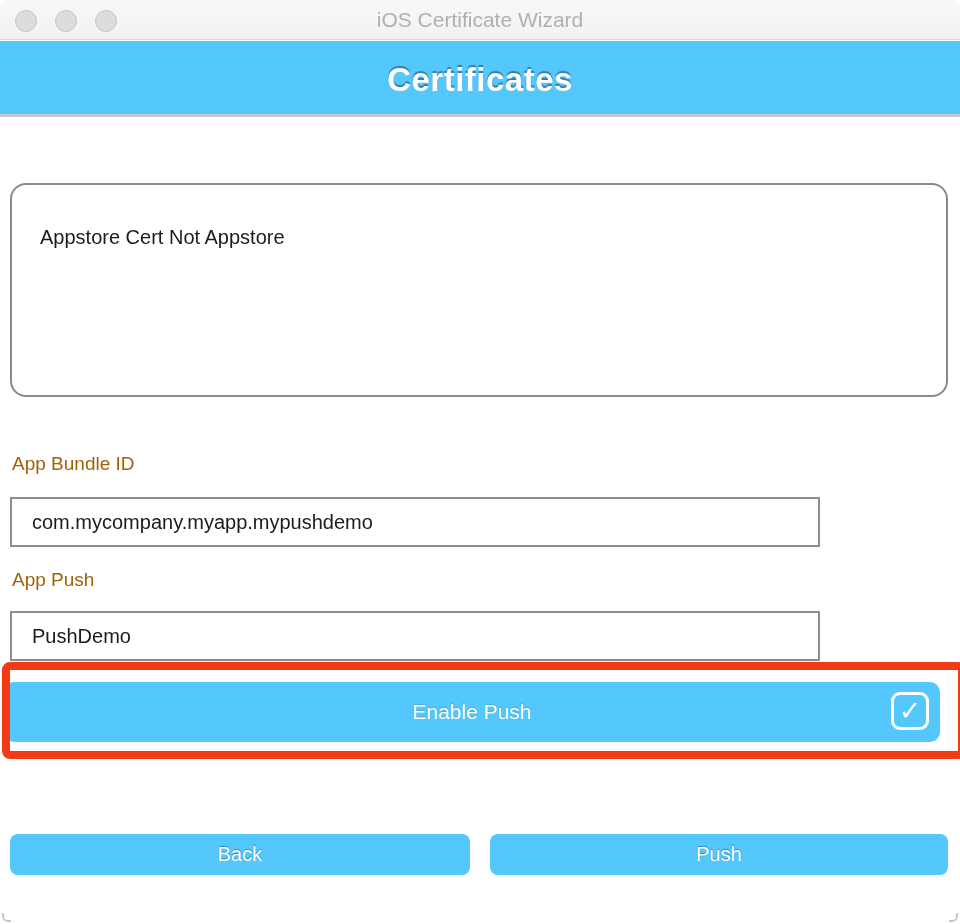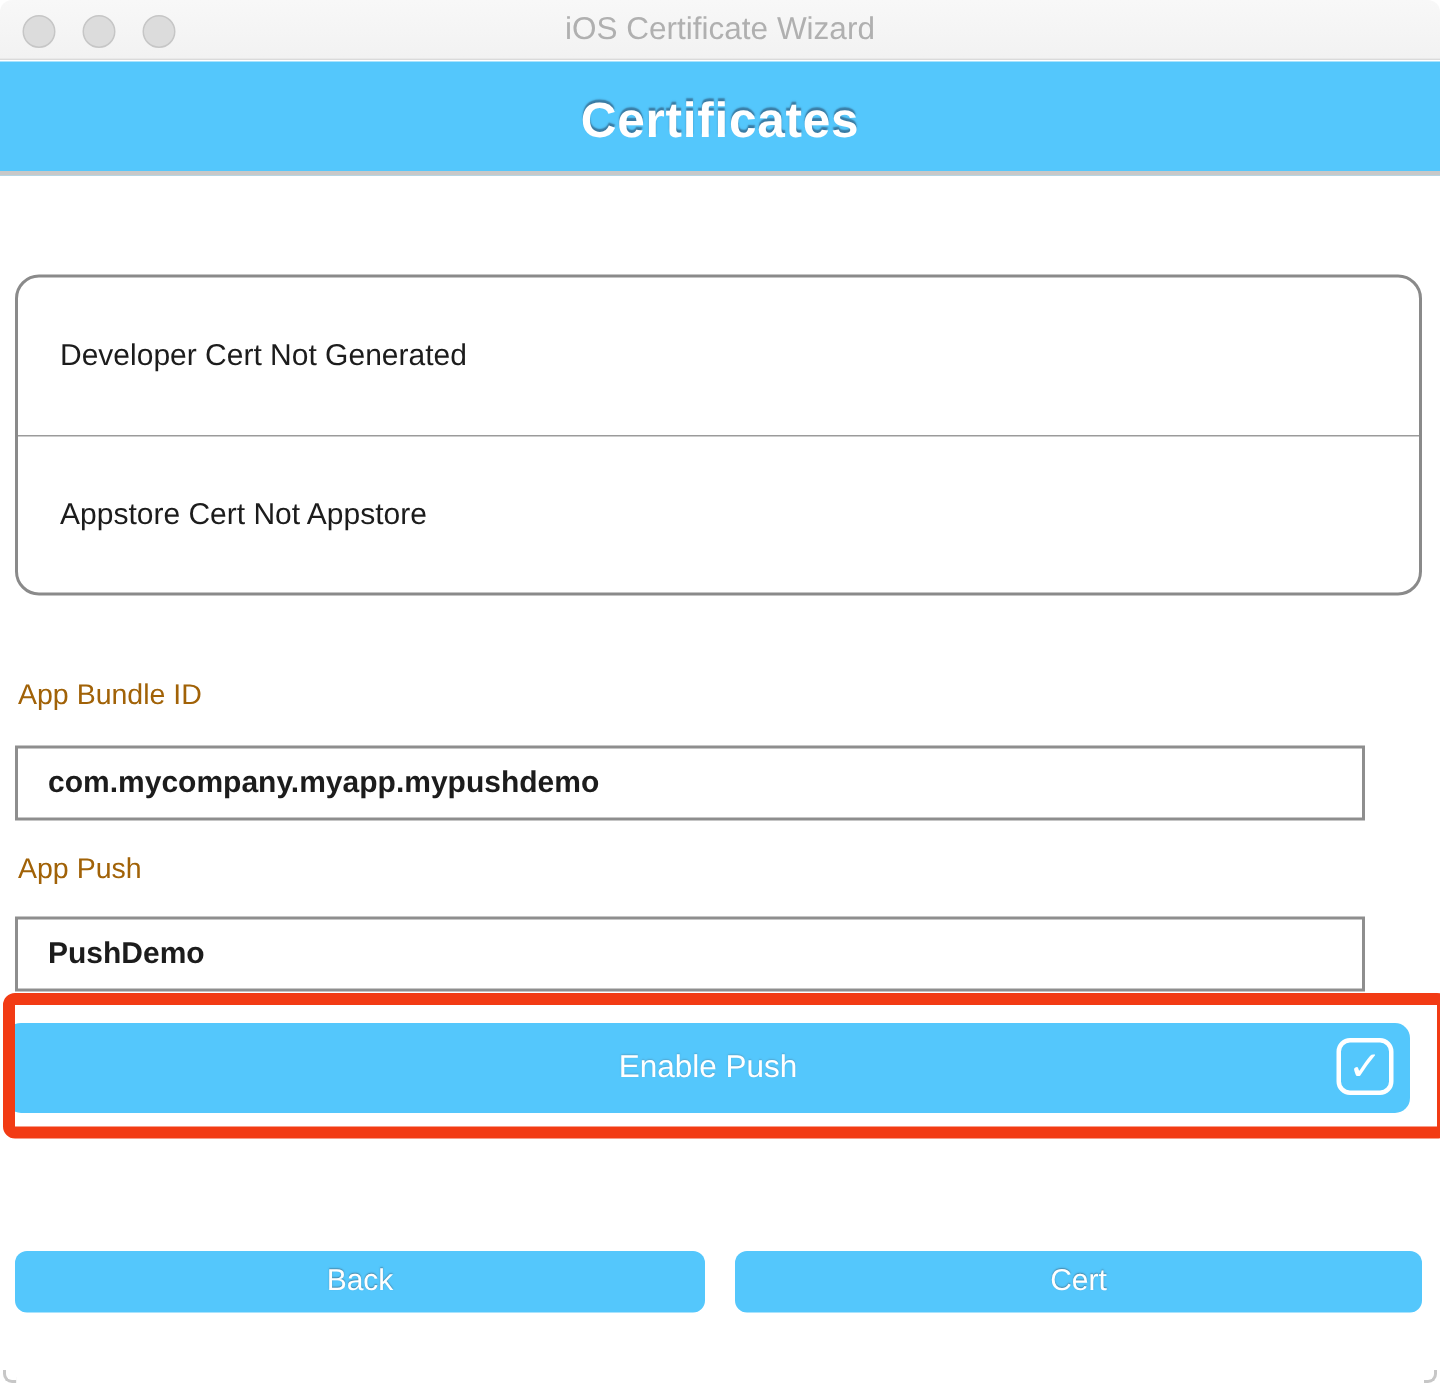--- a/index.html
+++ b/index.html
@@ -158,9 +158,6 @@
 
   <div class="cert-box">
     <div class="cert-row">
-      <span>Developer Cert Not Generated</span>
-    </div>
-    <div class="cert-row">
       <span>Appstore Cert Not Appstore</span>
     </div>
   </div>

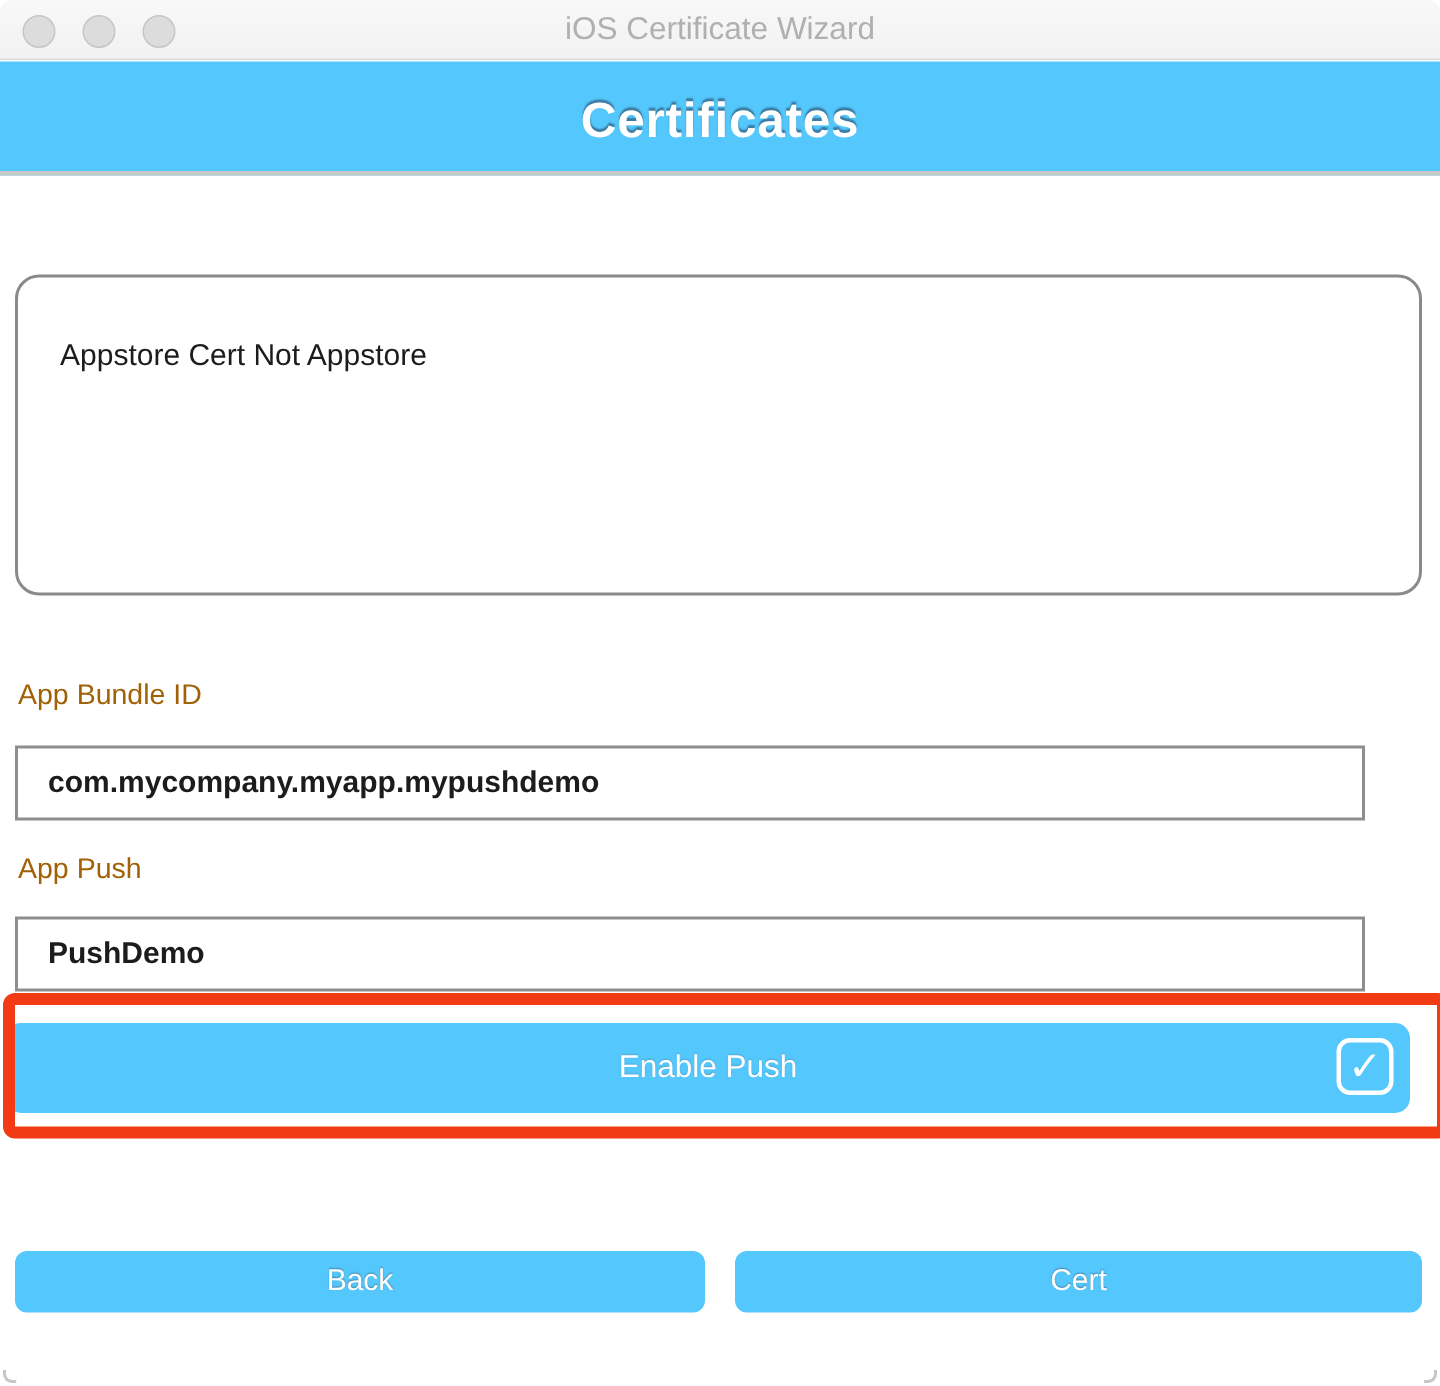--- a/index.html
+++ b/index.html
@@ -75,14 +75,13 @@
   .label-name   { top: 569px; }
 
   .text-input {
-    position: absolute; left: 10px; width: 900px; height: 50px;
+    position: absolute; left: 10px; width: 810px; height: 50px;
     border: 2px solid #8e8e8e; border-radius: 0;
     background: #ffffff;
     font-family: "Liberation Sans", sans-serif;
     font-size: 20px; color: #1c1c1c;
     padding-left: 20px;
     outline: none;
-    font-weight: bold;
   }
   .input-bundle { top: 497px; }
   .input-name   { top: 611px; }

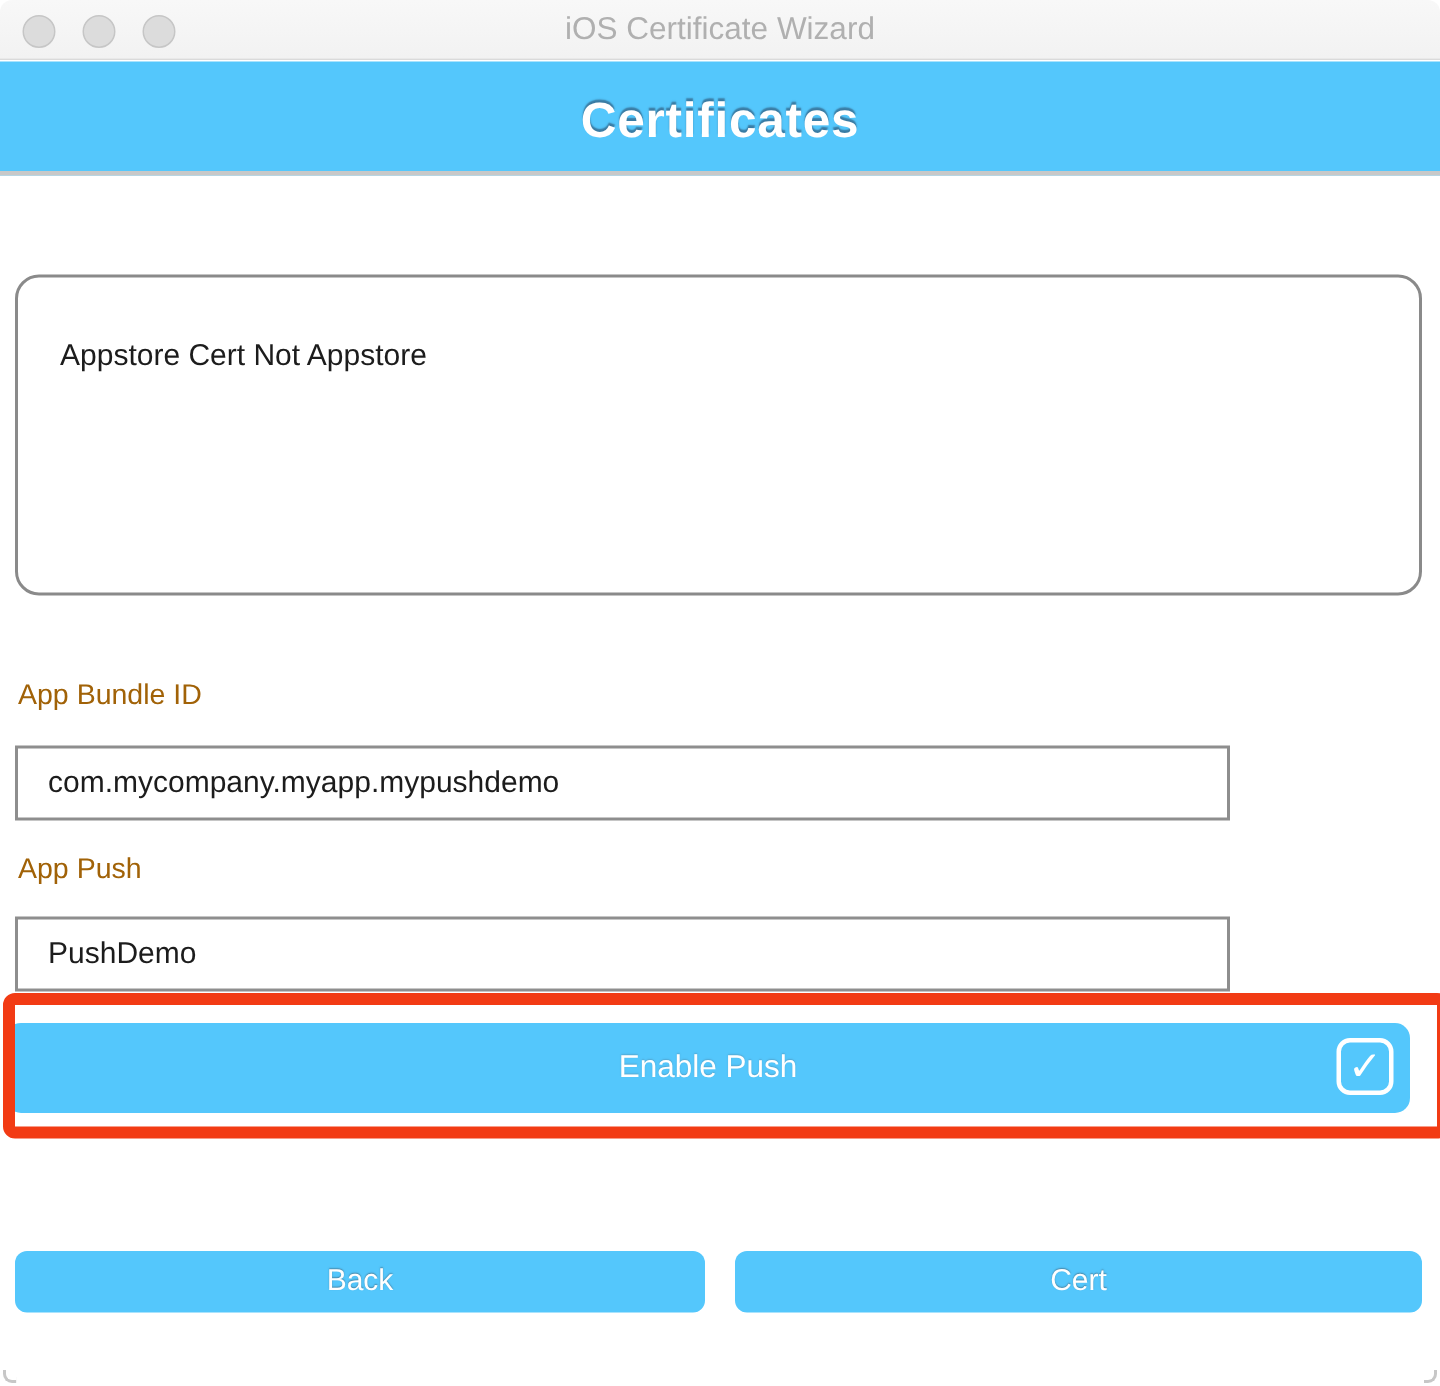--- a/index.html
+++ b/index.html
@@ -177,7 +177,7 @@
   <div class="annotation-rect"></div>
 
   <button class="nav-button back-button">Back</button>
-  <button class="nav-button next-button">Cert</button>
+  <button class="nav-button next-button">Push</button>
 
   <div class="resize-grip left"></div>
   <div class="resize-grip right"></div>

